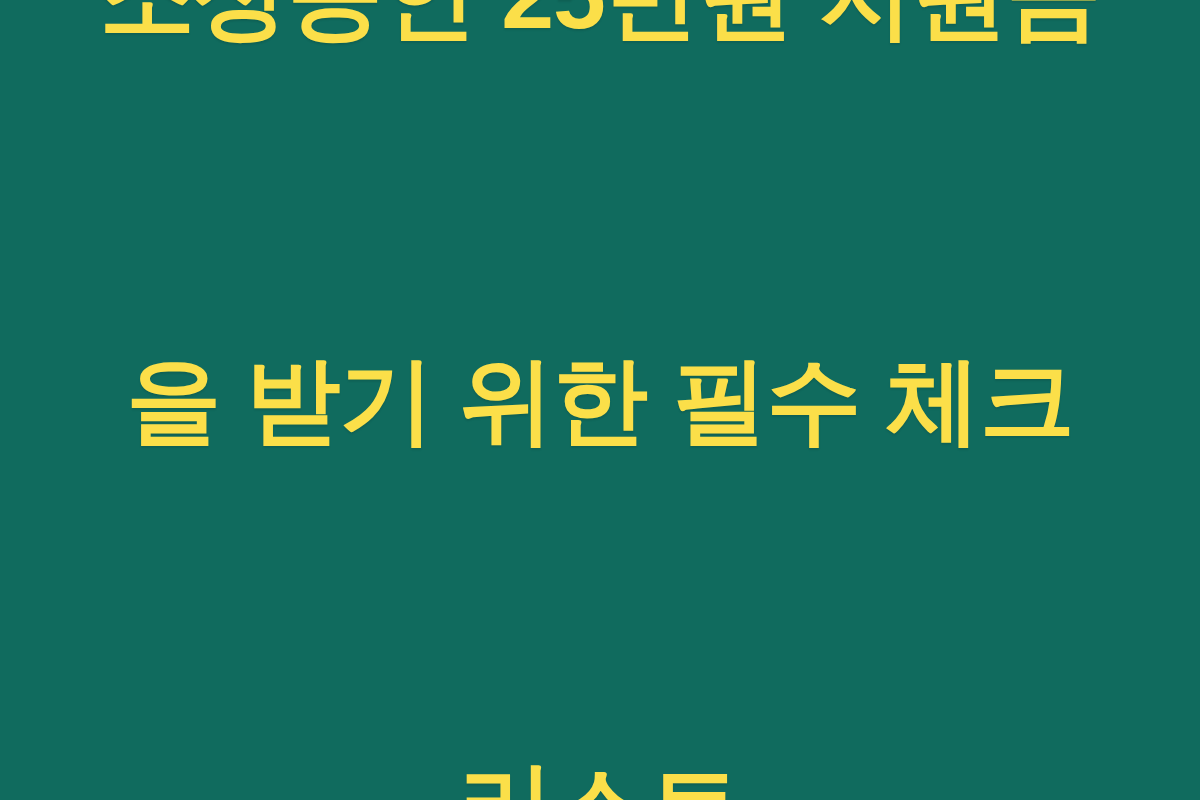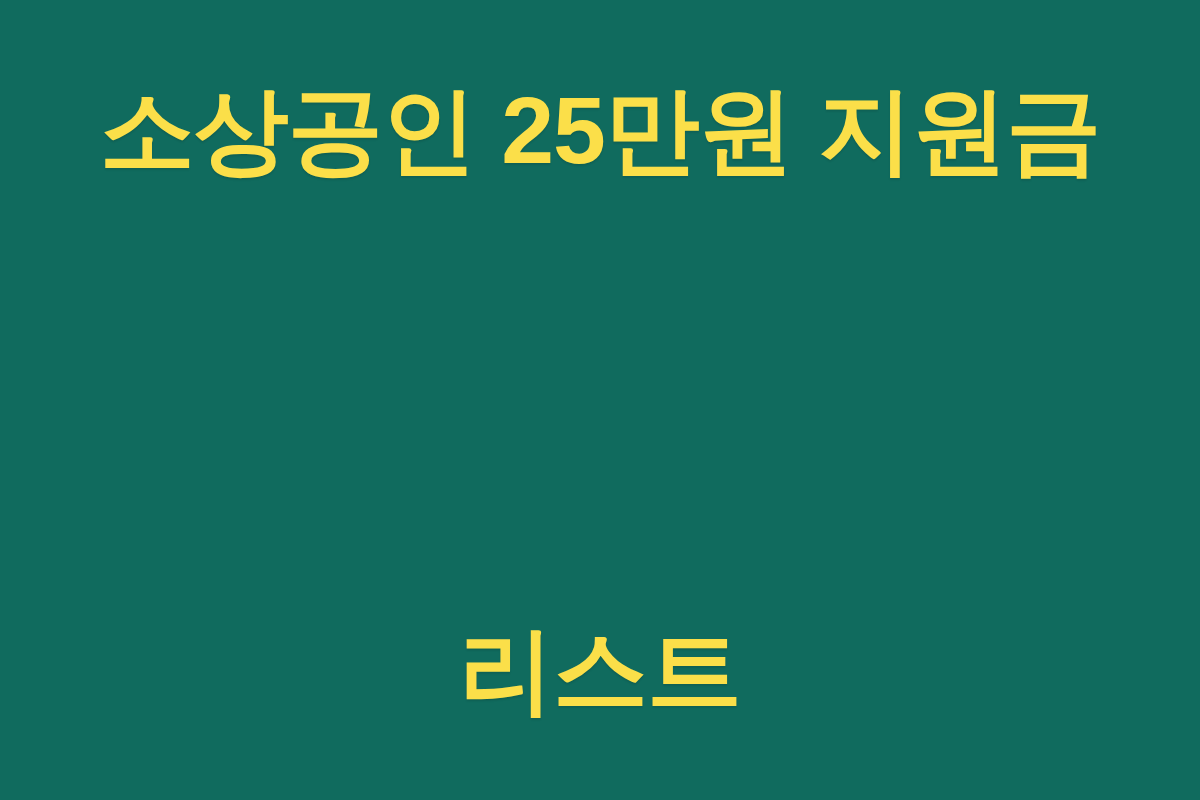--- a/index.html
+++ b/index.html
@@ -62,6 +62,7 @@
 
     <span class="headline-line">소상공인 25만원 지원금</span>
 
+    <span class="headline-line">을 받기 위한 필수 체크</span>
 
     <span class="headline-line">리스트</span>
 

